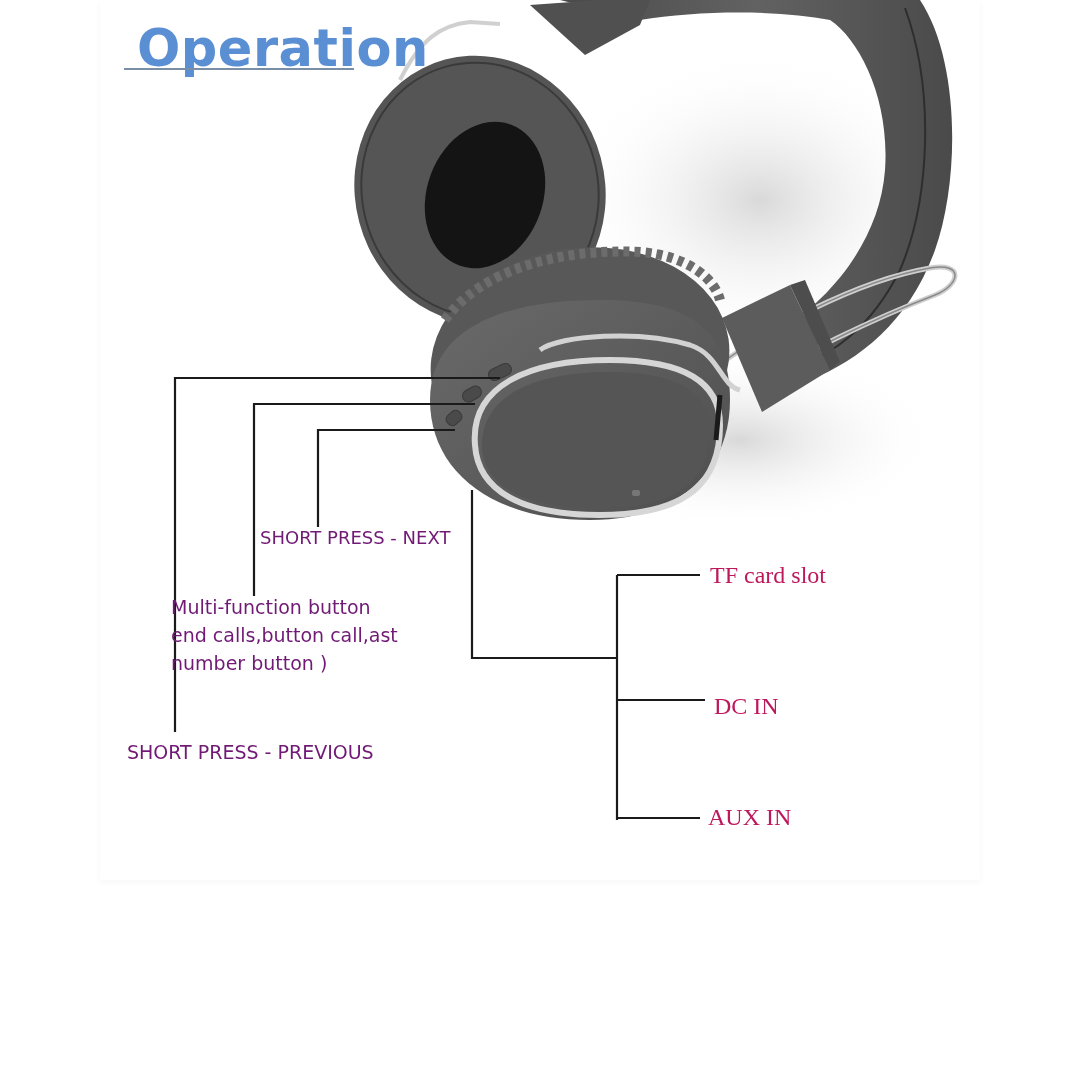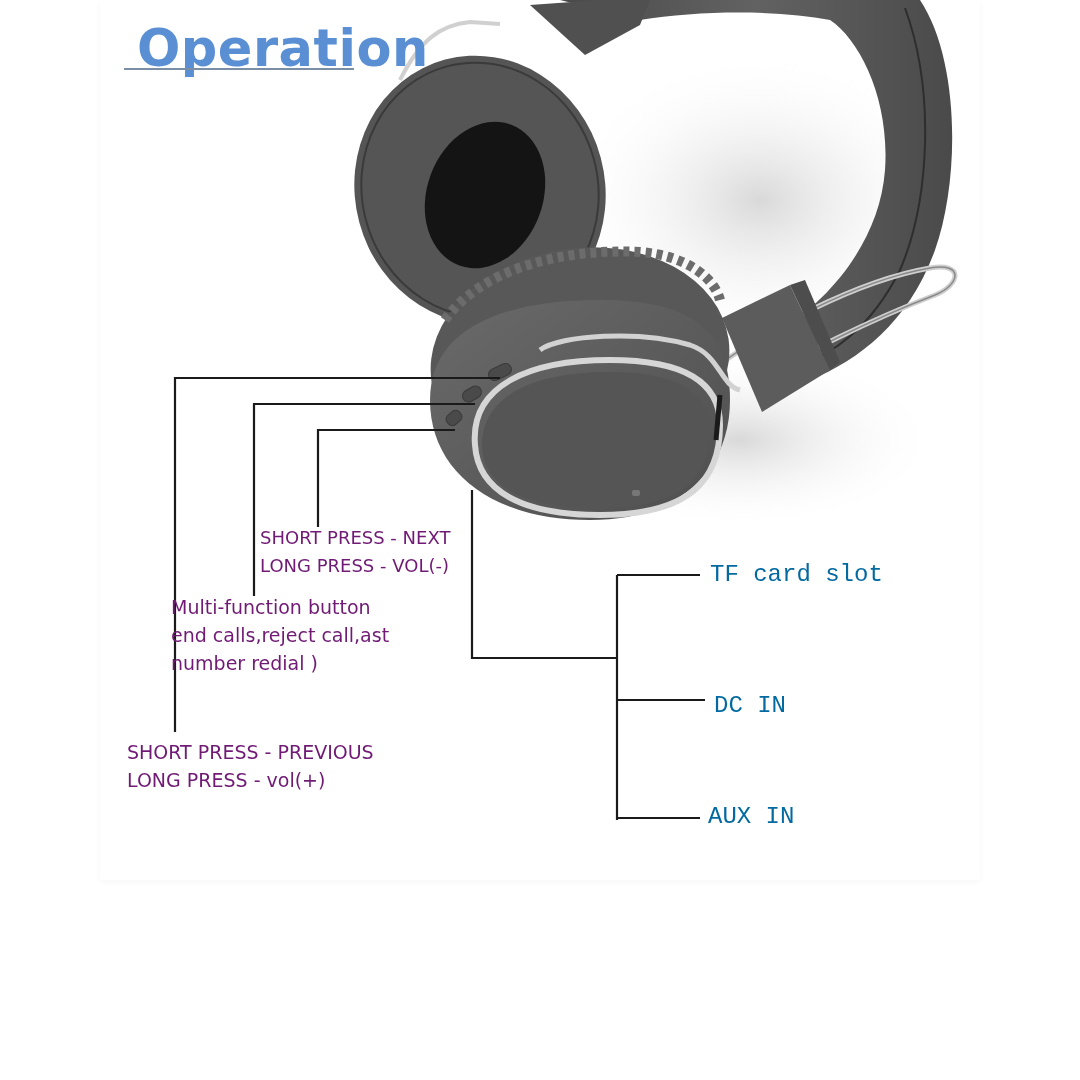--- a/index.html
+++ b/index.html
@@ -107,7 +107,7 @@
 
 <div class="label" style="left:171px; top:593px;"><div>Multi-function button</div><div>end calls,reject call,ast</div><div>number redial )</div></div>
 
-<div class="label small" style="left:260px; top:524px;"><div>SHORT PRESS - NEXT</div><div>LONG PRESS - VOL(-)</div></div>
+<div class="label small" style="left:260px; top:524px;"><div>SHORT PRESS - NEXT</div></div>
 
 <div class="port-label" style="left:710px; top:560px;">TF card slot</div>
 <div class="port-label" style="left:714px; top:691px;">DC IN</div>

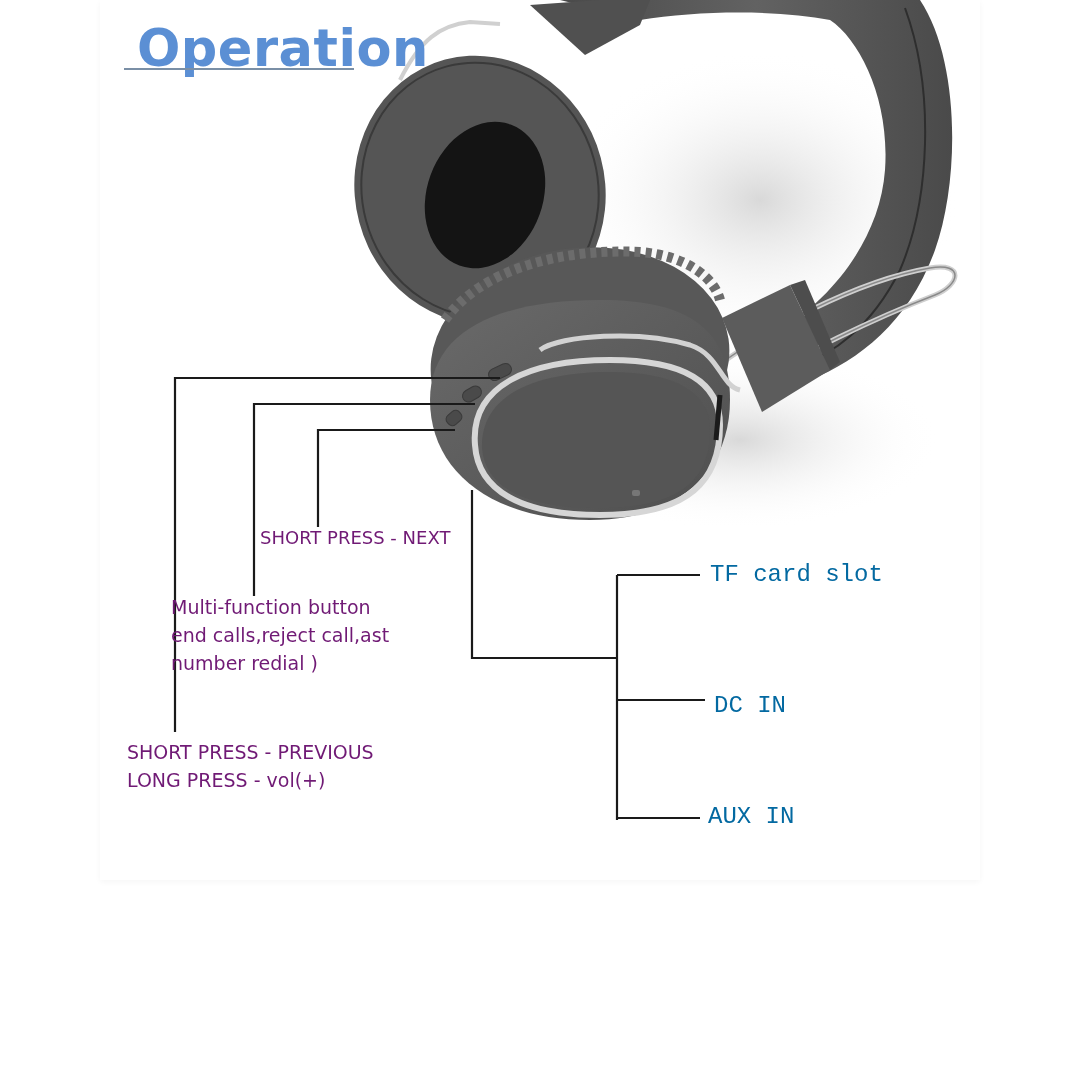--- a/index.html
+++ b/index.html
@@ -10,7 +10,7 @@
     .figure { position:absolute; left:0; top:0; width:1080px; height:1080px; }
     .label { position:absolute; color:#701a75; font-family:"DejaVu Sans", sans-serif; font-size:19px; line-height:28px; white-space:pre; }
     .label.small { font-size:18px; }
-    .port-label { position:absolute; color:#0369a1; font-family:Liberation Mono, monospace; font-size:24px; line-height:30px; white-space:pre; }
+    .port-label { position:absolute; color:#be185d; font-family:Liberation Serif, serif; font-size:24px; line-height:30px; white-space:pre; }
   </style>
 </head>
 <body>

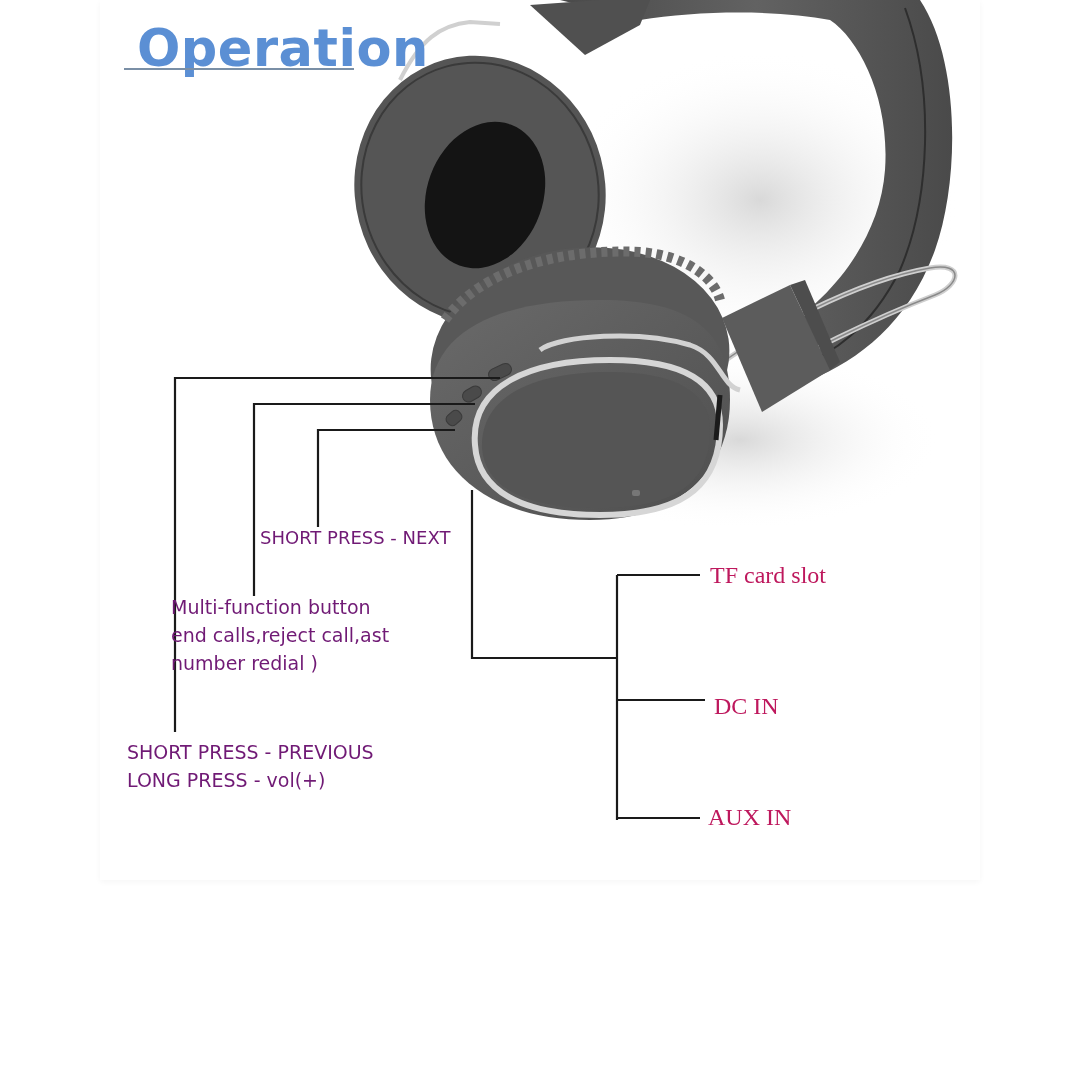--- a/index.html
+++ b/index.html
@@ -105,7 +105,7 @@
 
 <div class="label" style="left:107px; top:738px;margin-left:20px;"><div>SHORT PRESS - PREVIOUS</div><div>LONG PRESS - vol(+)</div></div>
 
-<div class="label" style="left:171px; top:593px;"><div>Multi-function button</div><div>end calls,reject call,ast</div><div>number redial )</div></div>
+<div class="label" style="left:171px; top:593px;"><div>Multi-function button</div><div>end calls,button call,ast</div><div>number redial )</div></div>
 
 <div class="label small" style="left:260px; top:524px;"><div>SHORT PRESS - NEXT</div></div>
 

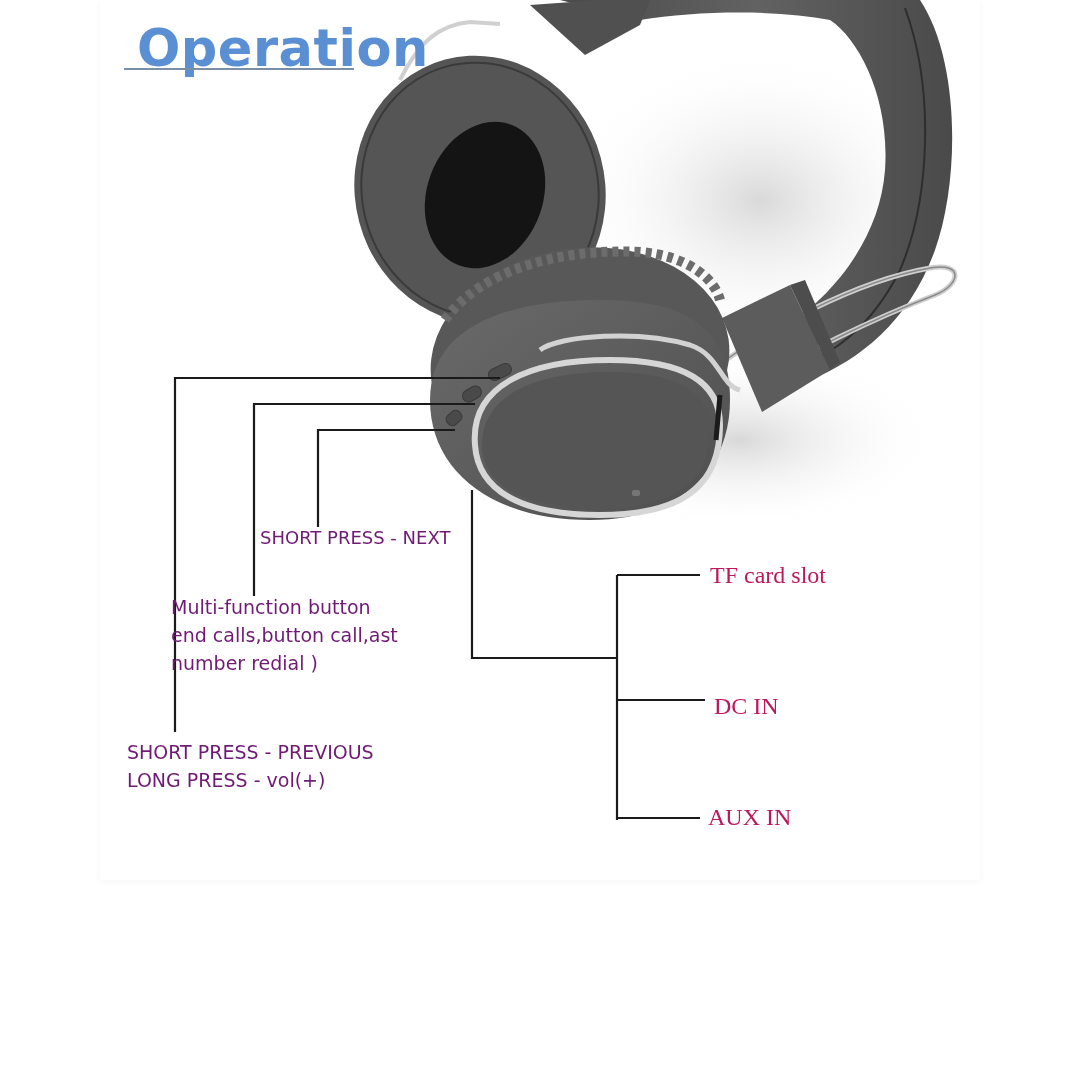--- a/index.html
+++ b/index.html
@@ -105,7 +105,7 @@
 
 <div class="label" style="left:107px; top:738px;margin-left:20px;"><div>SHORT PRESS - PREVIOUS</div><div>LONG PRESS - vol(+)</div></div>
 
-<div class="label" style="left:171px; top:593px;"><div>Multi-function button</div><div>end calls,button call,ast</div><div>number redial )</div></div>
+<div class="label" style="left:171px; top:593px;"><div>Multi-function button</div><div>end calls,button call,ast</div><div>number button )</div></div>
 
 <div class="label small" style="left:260px; top:524px;"><div>SHORT PRESS - NEXT</div></div>
 

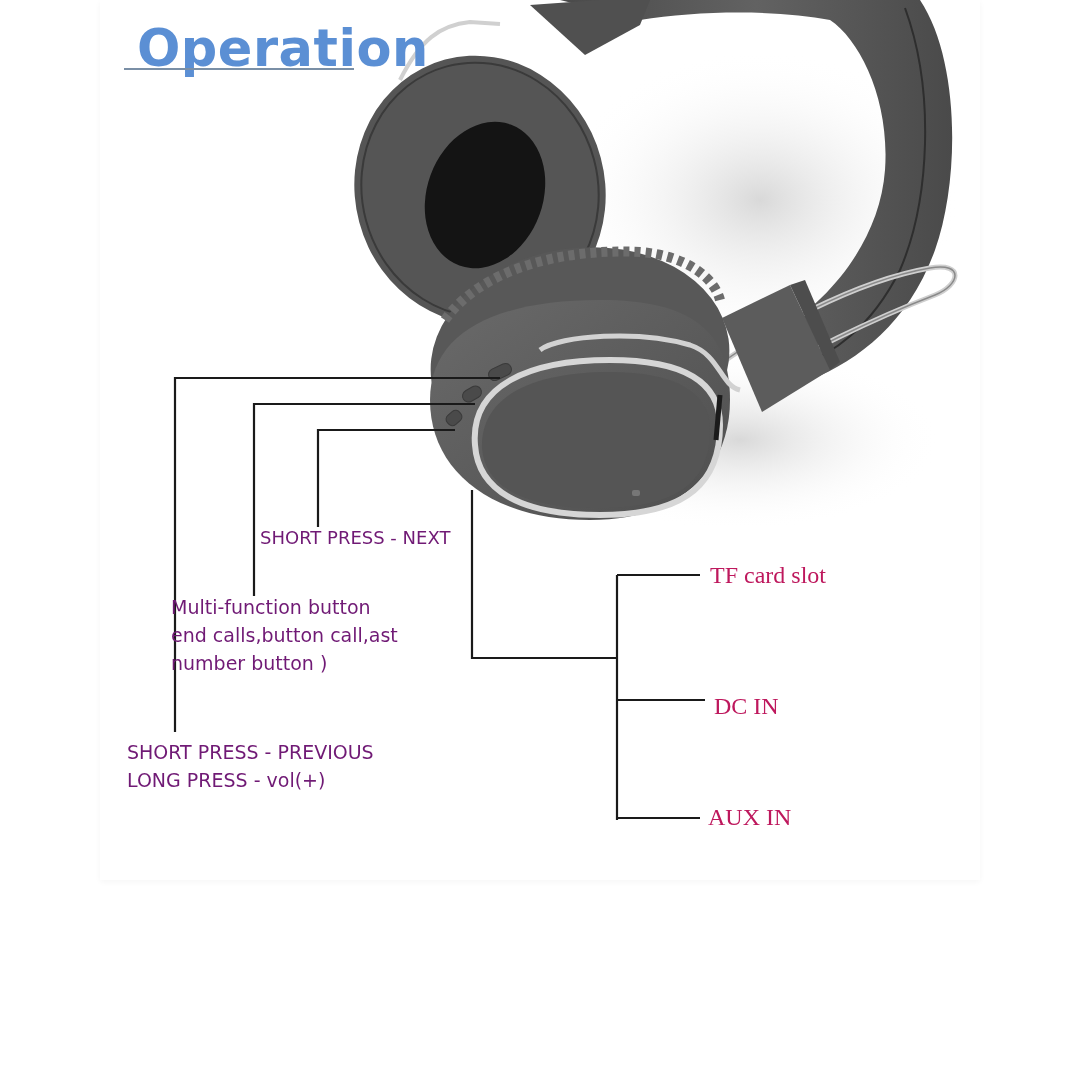--- a/index.html
+++ b/index.html
@@ -103,7 +103,7 @@
 <div class="title">Operation</div>
 <div class="title-underline"></div>
 
-<div class="label" style="left:107px; top:738px;margin-left:20px;"><div>SHORT PRESS - PREVIOUS</div><div>LONG PRESS - vol(+)</div></div>
+<div class="label" style="left:107px; top:738px;margin-left:20px;"><div>SHORT PRESS - PREVIOUS</div></div>
 
 <div class="label" style="left:171px; top:593px;"><div>Multi-function button</div><div>end calls,button call,ast</div><div>number button )</div></div>
 

